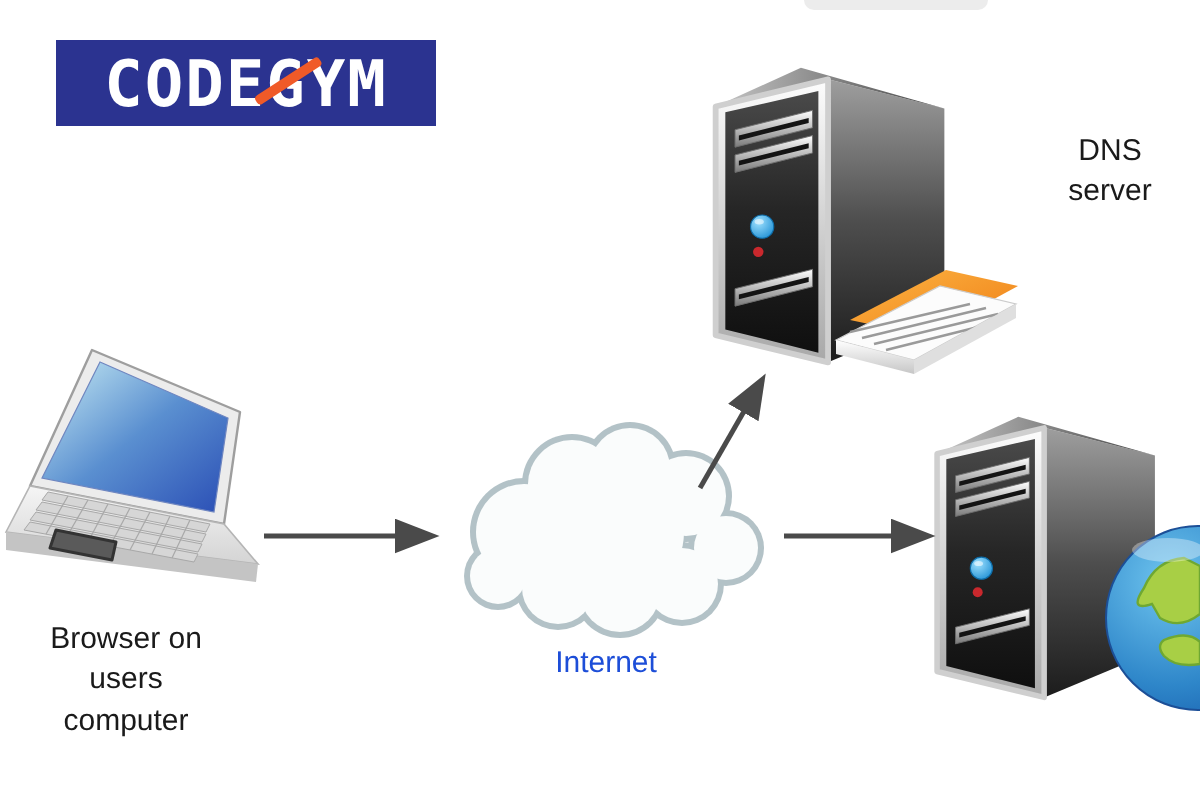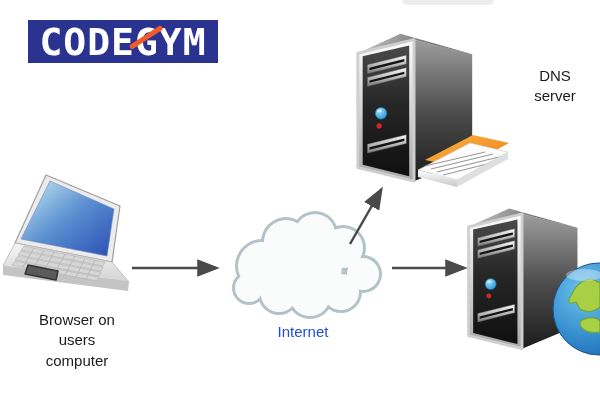--- a/index.html
+++ b/index.html
@@ -12,7 +12,7 @@
     position:absolute;left:28px;top:20px;width:190px;height:43px;
     display:flex;align-items:center;justify-content:center;
     font-family:"DejaVu Sans Mono",monospace;font-weight:bold;
-    font-size:38px;letter-spacing:1px;user-select:none;
+    font-size:32px;letter-spacing:1px;user-select:none;
   }
   #logo .gwrap{position:relative;display:inline-block;}
   #logo .slash{

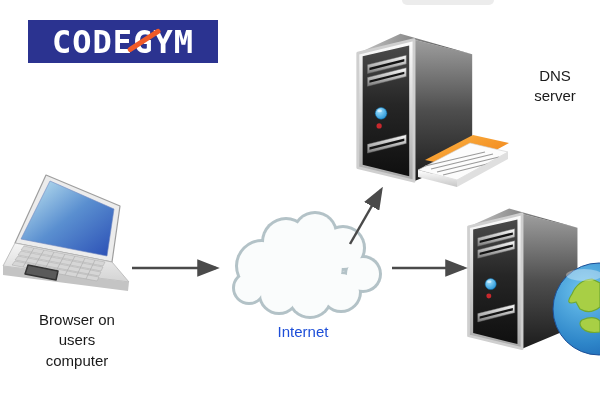--- a/index.html
+++ b/index.html
@@ -24,7 +24,7 @@
     position:absolute;font-size:15px;line-height:1.35;text-align:center;
     color:#1a1a1a;
   }
-  #lbl-laptop{left:37px;top:310px;width:80px;}
+  #lbl-laptop{left:23px;top:310px;width:80px;}
   #lbl-internet{left:253px;top:322px;width:100px;}
   #lbl-dns{left:497px;top:66px;width:52px;margin-left:32px;}
   #lbl-web{left:485px;top:362px;width:100px;}

